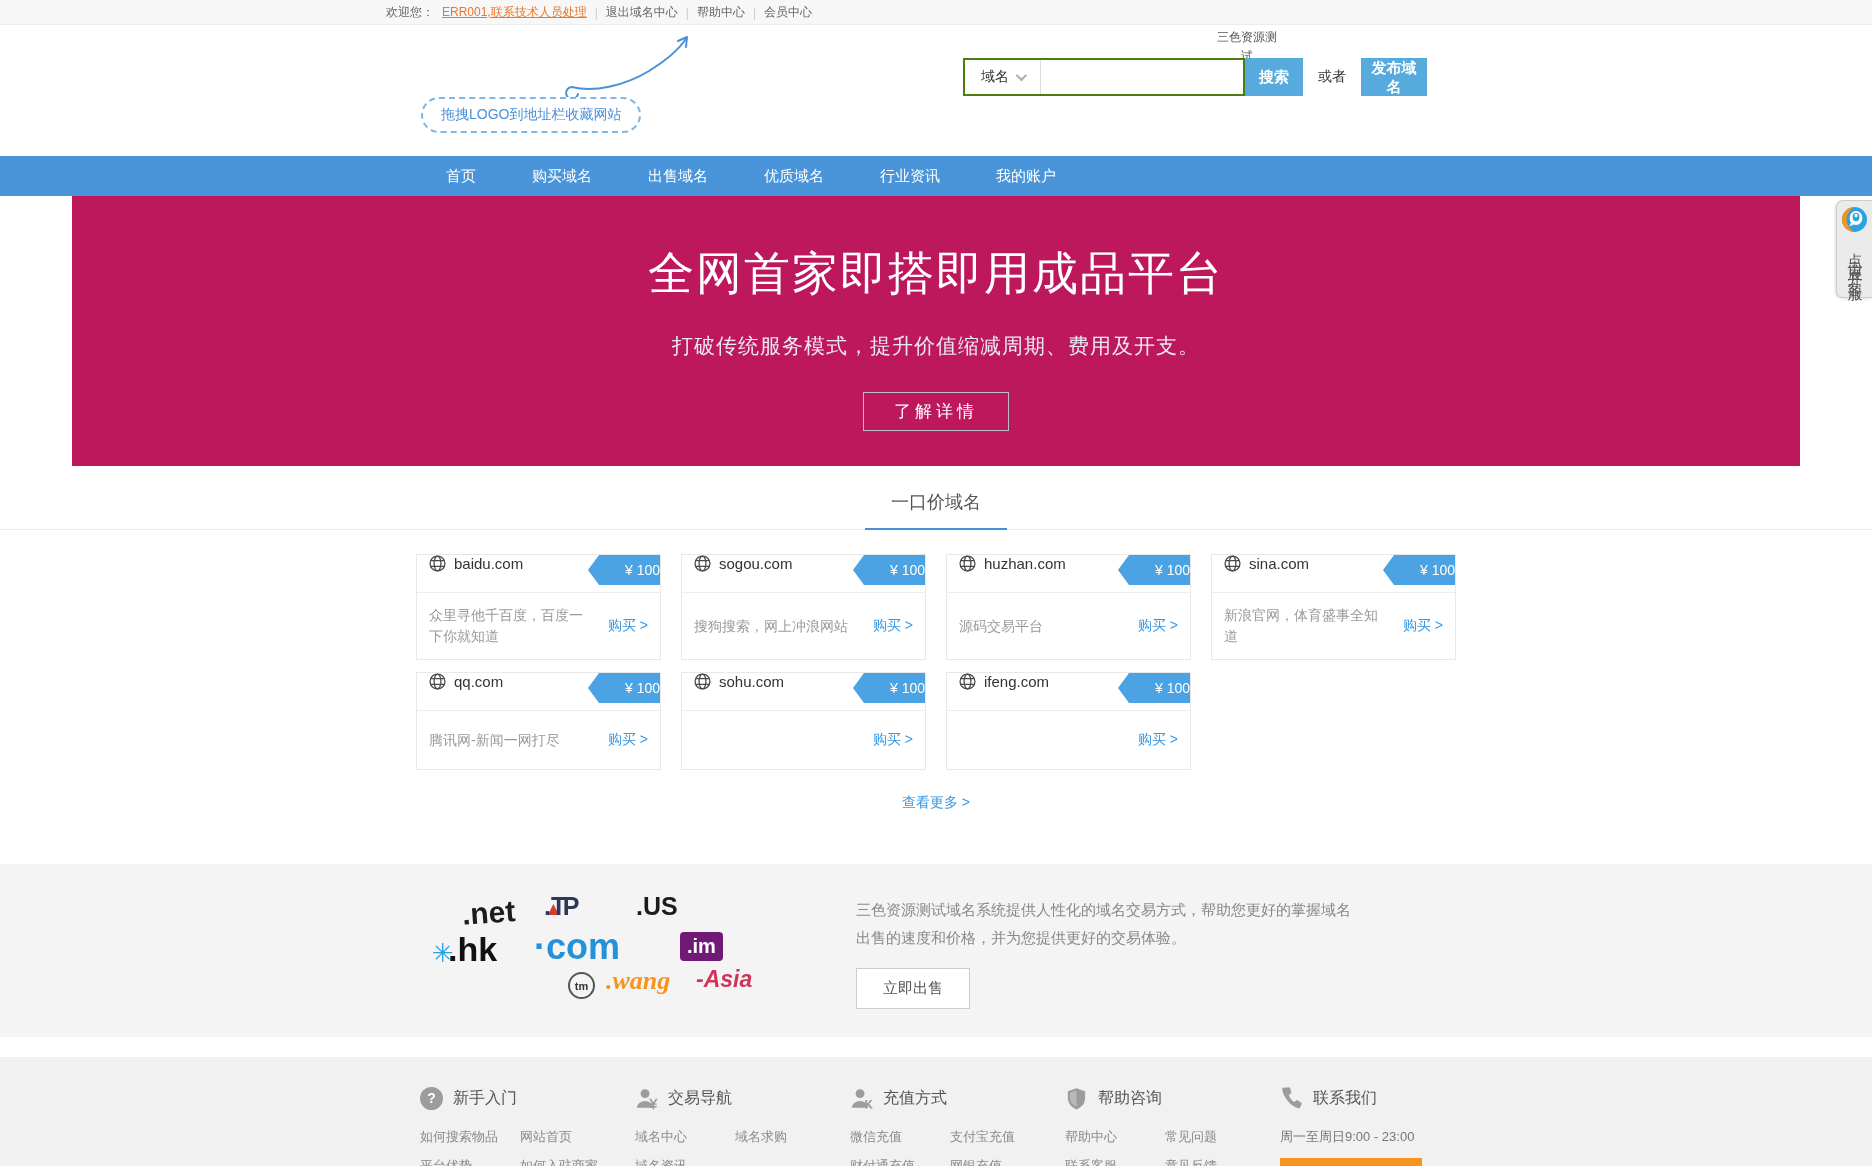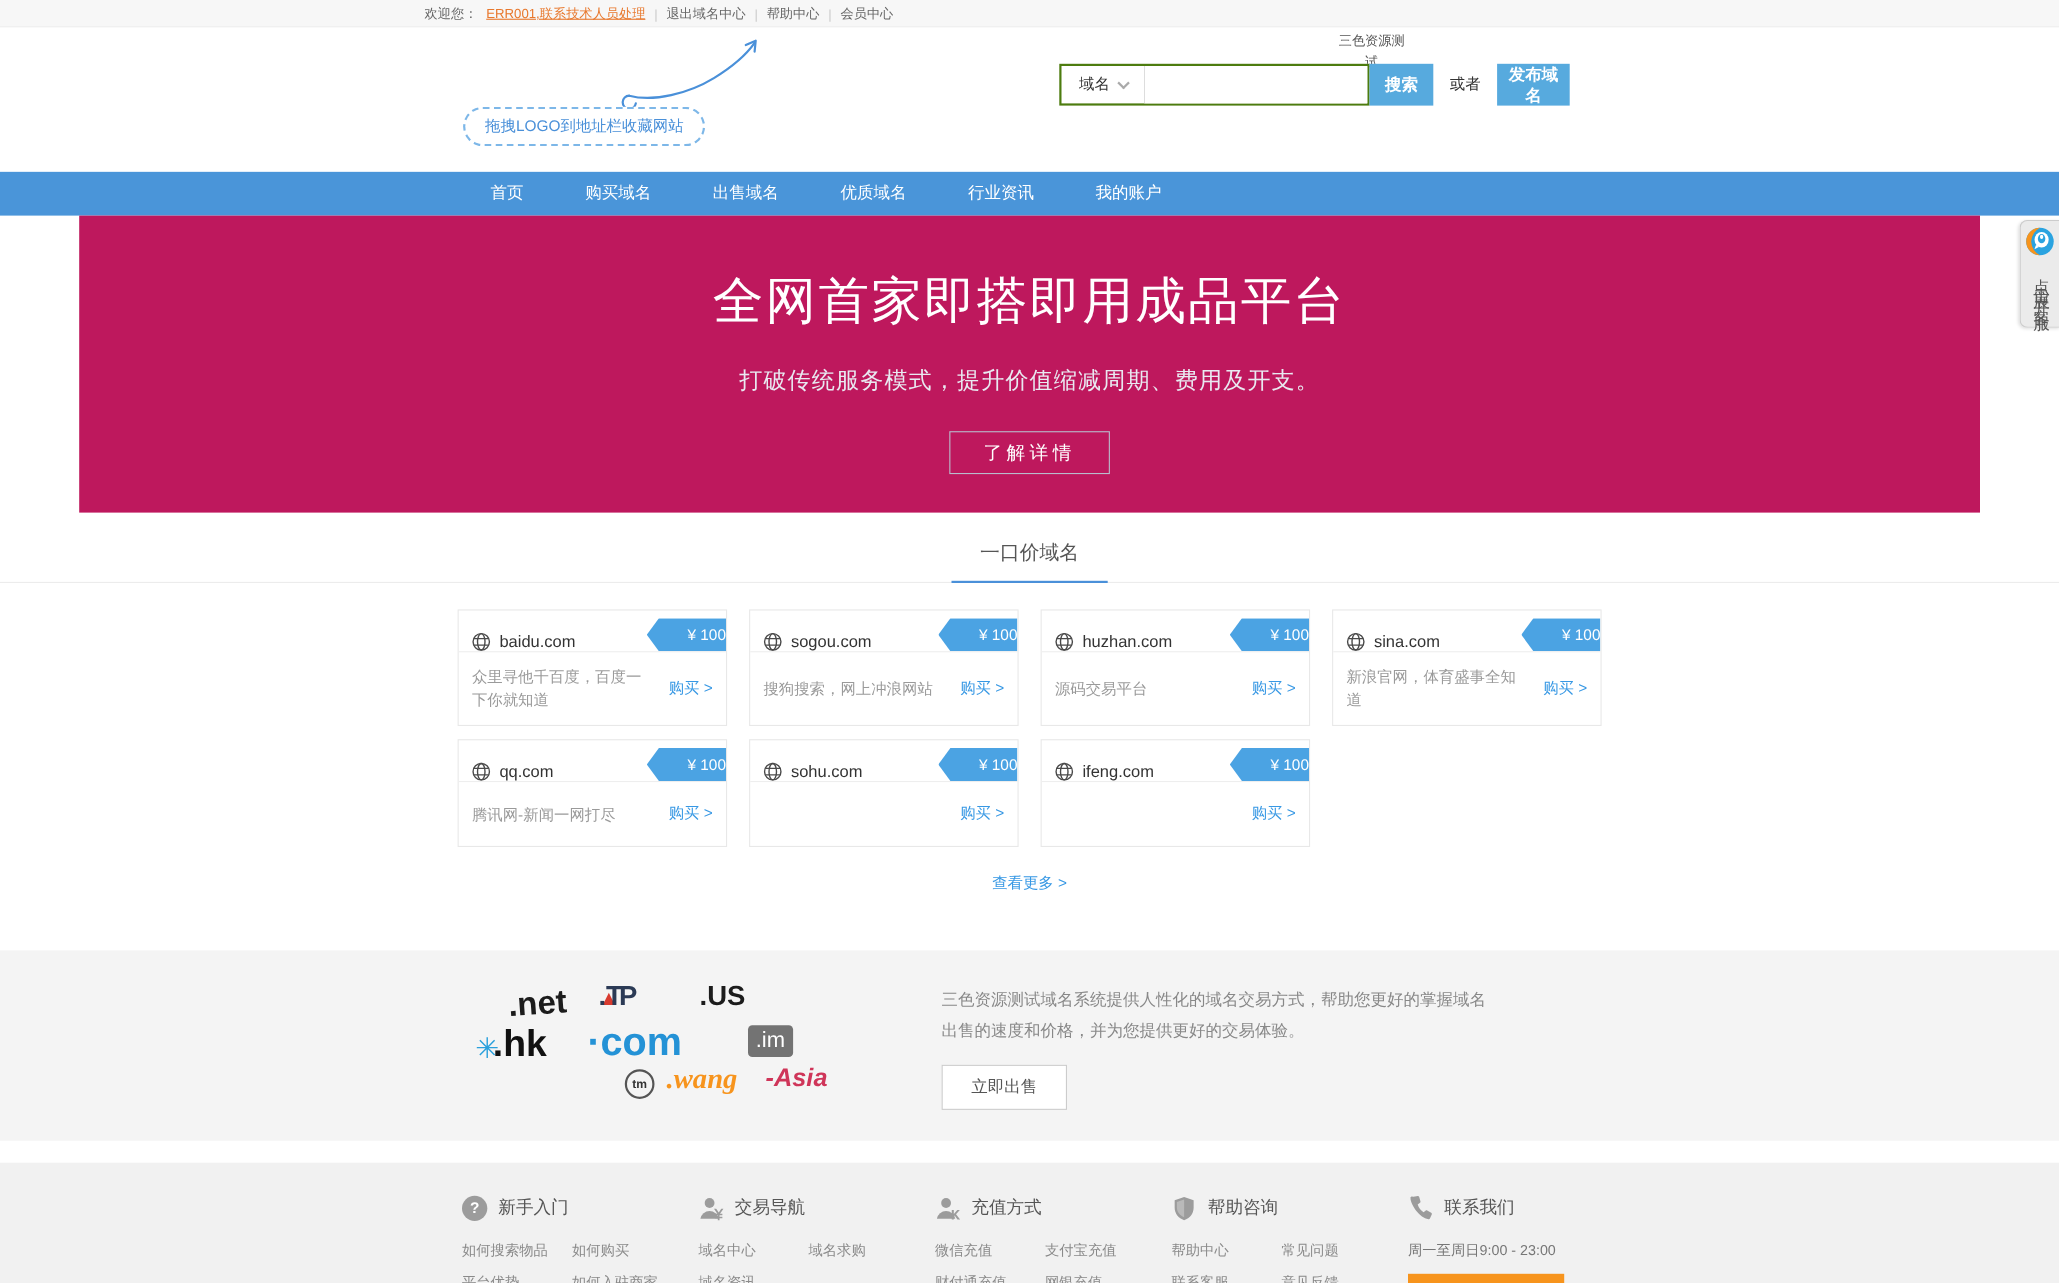--- a/index.html
+++ b/index.html
@@ -58,7 +58,7 @@
   .cards-grid { width:1040px; margin:24px auto 0; display:grid; grid-template-columns:repeat(4,1fr);
                 gap:12px 20px; }
   .card { border:1px solid #e8e8e8; background:#fff; display:flex; flex-direction:column; }
-  .card-top { display:flex; align-items:flex-end; height:38px; padding-left:12px; border-bottom:1px solid #eee; }
+  .card-top { display:flex; align-items:flex-start; height:38px; padding-left:12px; border-bottom:1px solid #eee; }
   .globe { display:flex; margin-right:8px; flex:0 0 auto; }
   .domain-name { font-size:15px; color:#333; }
   .price-tag { margin-left:auto; background:#4ba3e3; color:#fff; font-size:14px; height:30px;

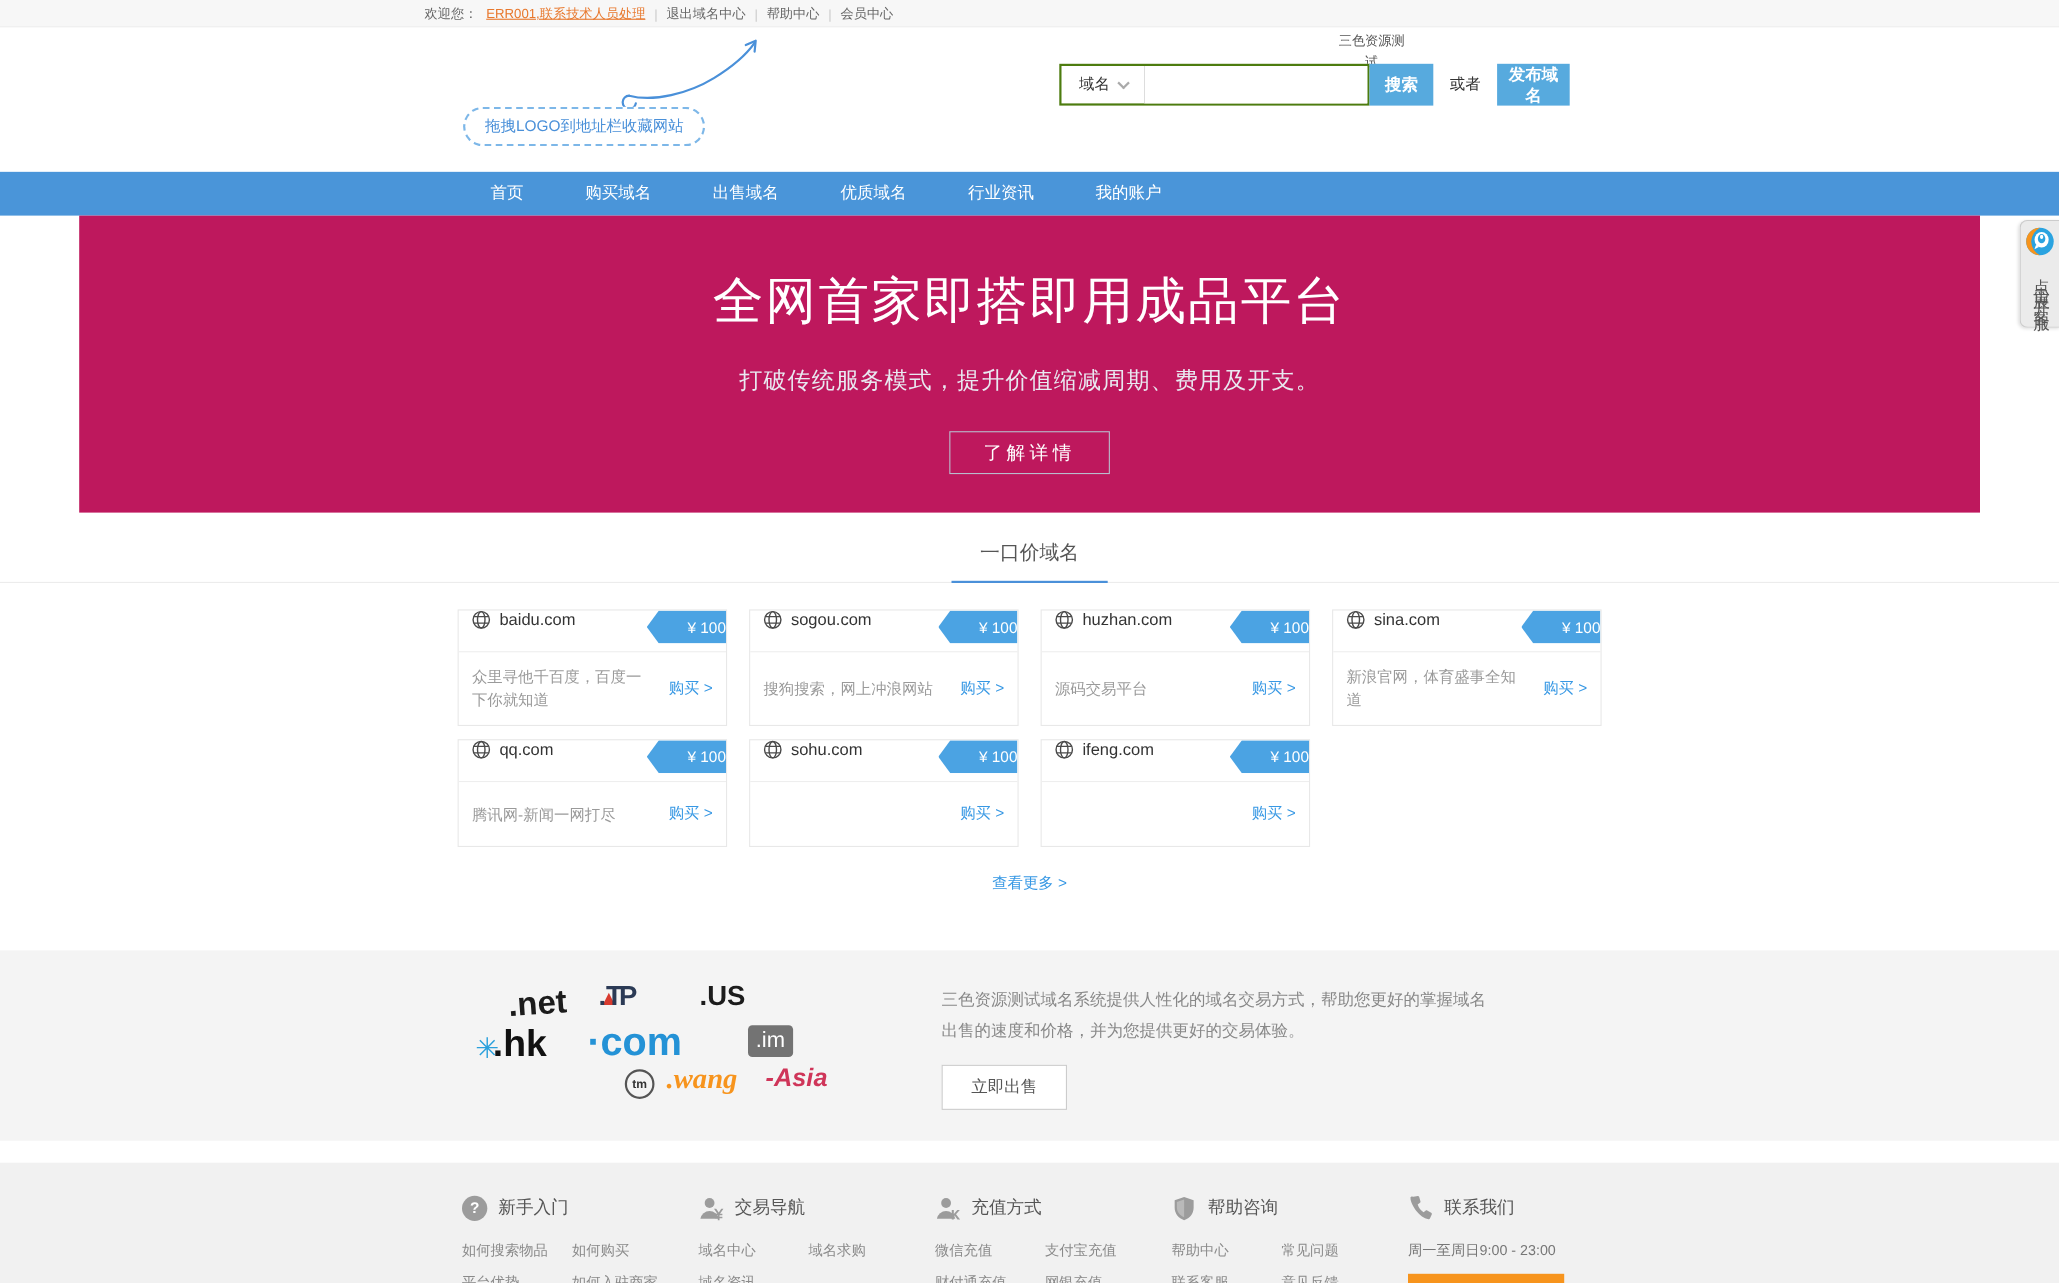--- a/index.html
+++ b/index.html
@@ -82,7 +82,7 @@
   .c-us { left:188px; top:2px; font-size:25px; font-weight:bold; color:#1c1c1c; }
   .c-hk { left:0px; top:40px; font-size:34px; font-weight:bold; color:#111; }
   .c-com { left:86px; top:36px; font-size:36px; font-weight:bold; color:#2492d6; }
-  .c-im { left:232px; top:42px; font-size:20px; font-weight:normal; color:#fff; background:#737373;
+  .c-im { left:232px; top:42px; font-size:20px; font-weight:bold; color:#fff; background:#701a75;
           padding:3px 7px; border-radius:4px; }
   .c-tm { left:120px; top:82px; width:27px; height:27px; border:2px solid #555; border-radius:50%;
           font-size:11px; font-weight:bold; color:#333; text-align:center; line-height:24px; }

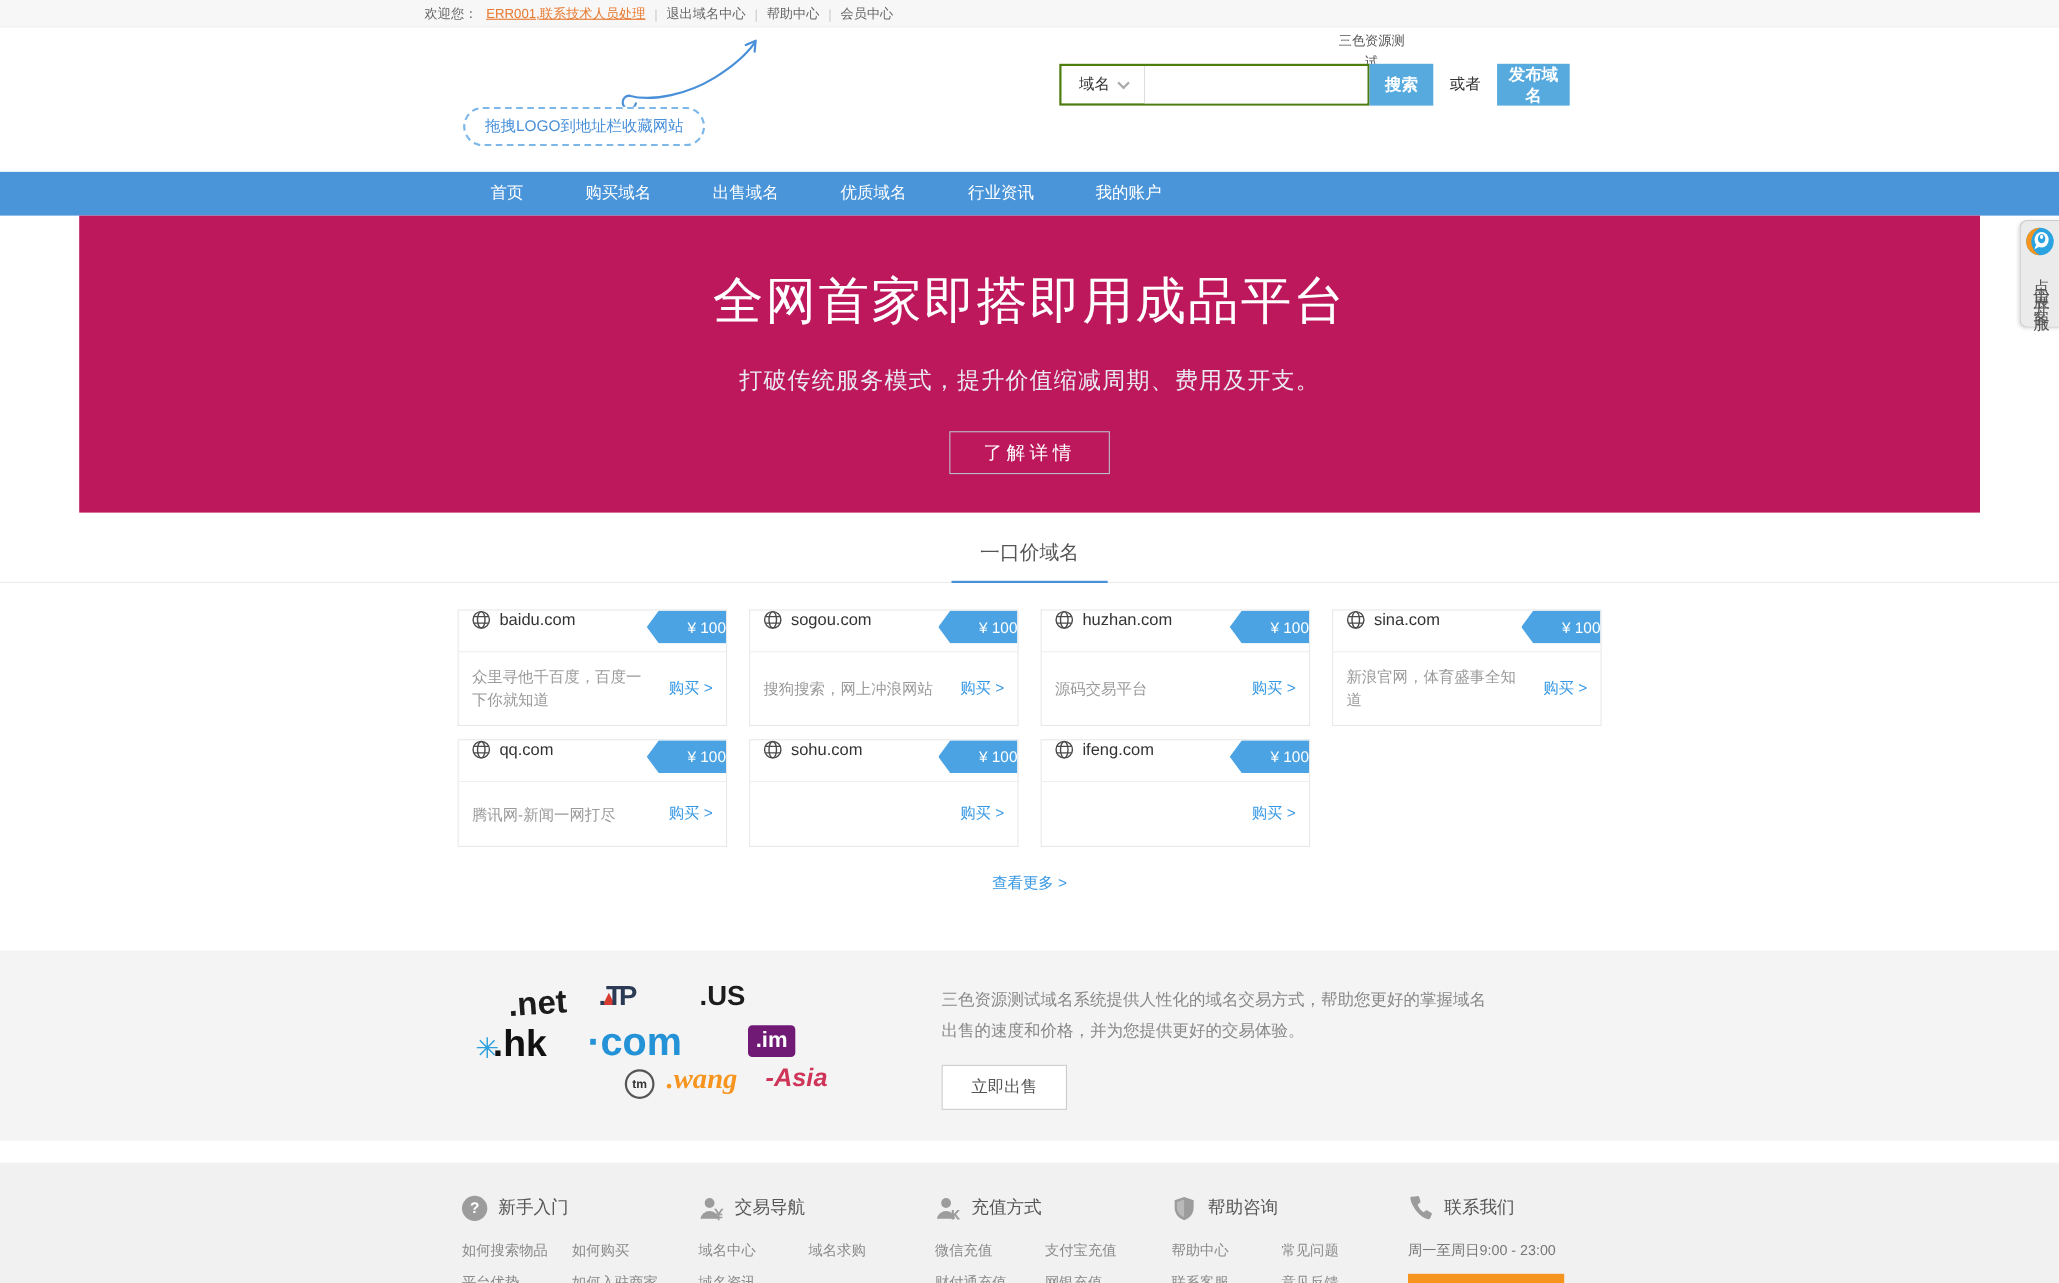--- a/index.html
+++ b/index.html
@@ -367,7 +367,7 @@
         </div>
         <div class="col-links">
           <a class="flink">如何搜索物品</a>
-          <a class="flink">如何购买</a>
+          <a class="flink">网站首页</a>
           <a class="flink">平台优势</a>
           <a class="flink">如何入驻商家</a>
         </div>

